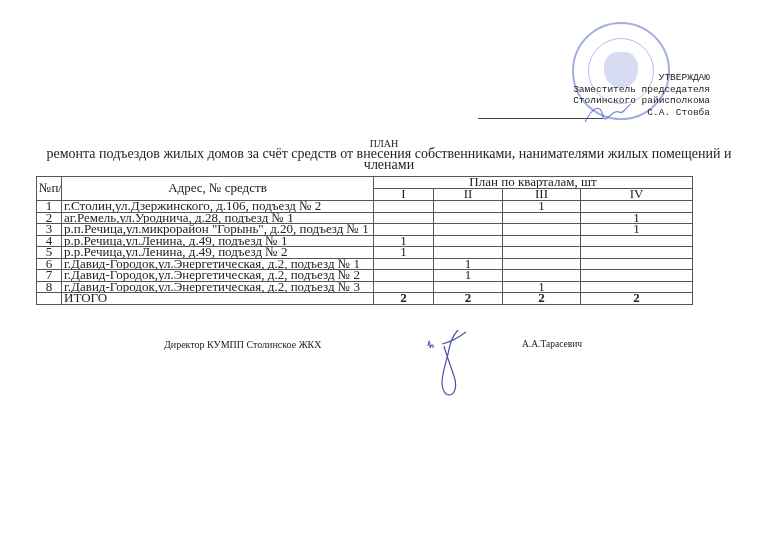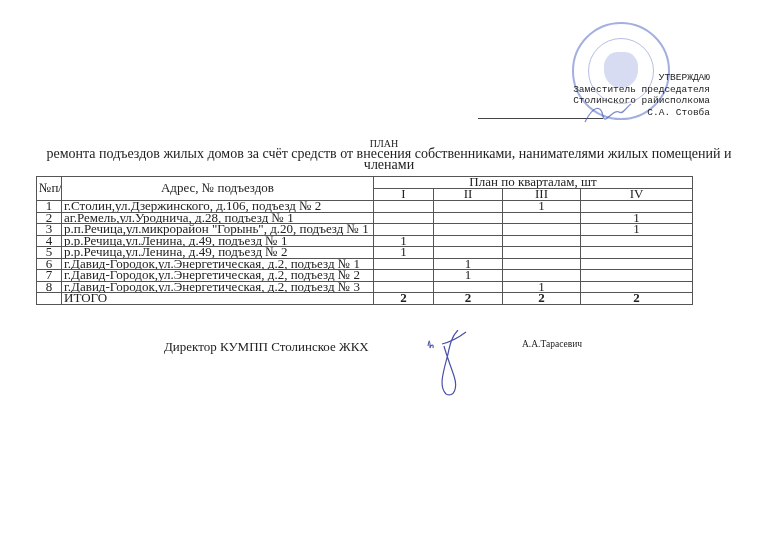--- a/index.html
+++ b/index.html
@@ -68,7 +68,7 @@
   <tbody>
       <tr>
     <th rowspan="2" class="c">№п/п</th>
-    <th rowspan="2" class="c">Адрес, № подъездов</th>
+    <th rowspan="2" class="c">Адрес, № средств</th>
     <th colspan="4" class="c hdr">План по кварталам, шт</th>
   </tr>
   <tr>

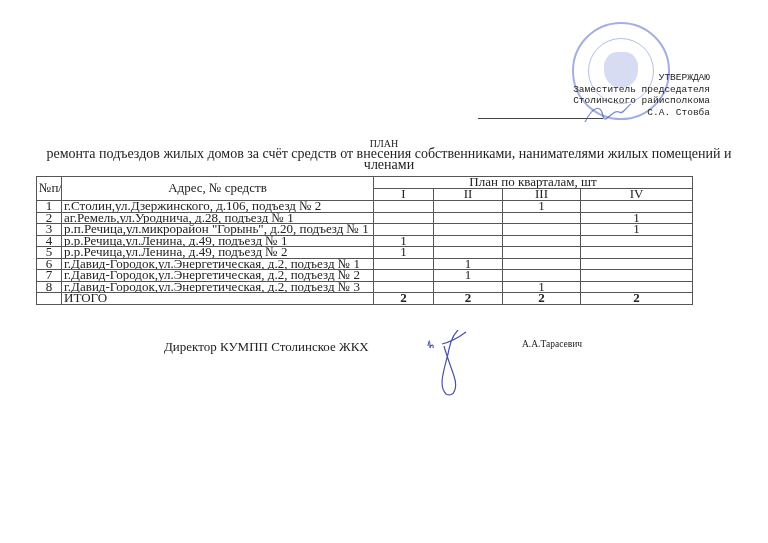--- a/index.html
+++ b/index.html
@@ -27,7 +27,7 @@
   table.plan .c { text-align: center; }
   table.plan .hdr { height: 11px; text-align: center; }
   table.plan .bold { font-weight: bold; }
-  .footer-left { position: absolute; left: 164px; top: 339px; font-size: 13px; }
+  .footer-left { position: absolute; left: 164px; top: 339px; font-size: 10px; }
   .footer-right { position: absolute; left: 522px; top: 339px; font-size: 9.5px; }
   .sig2 { position: absolute; left: 424px; top: 330px; }
 </style>

